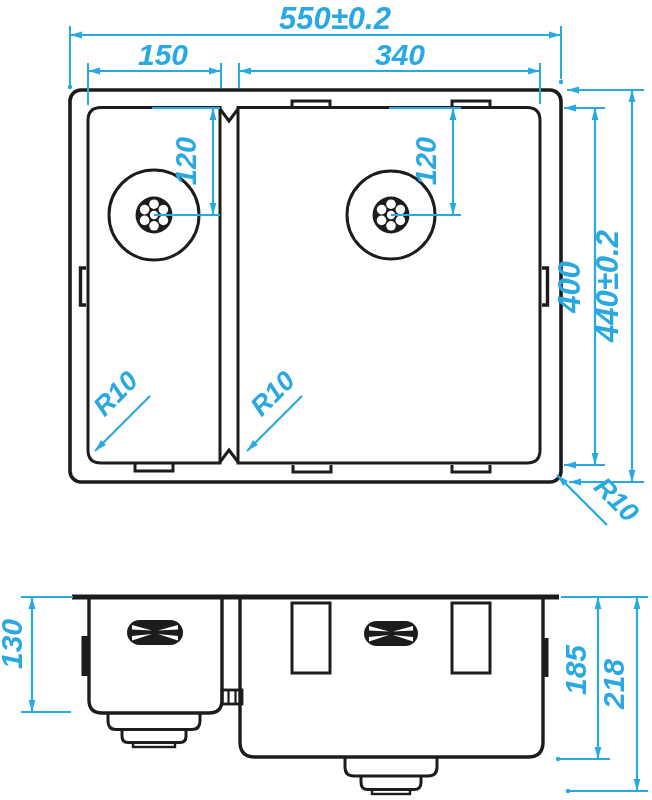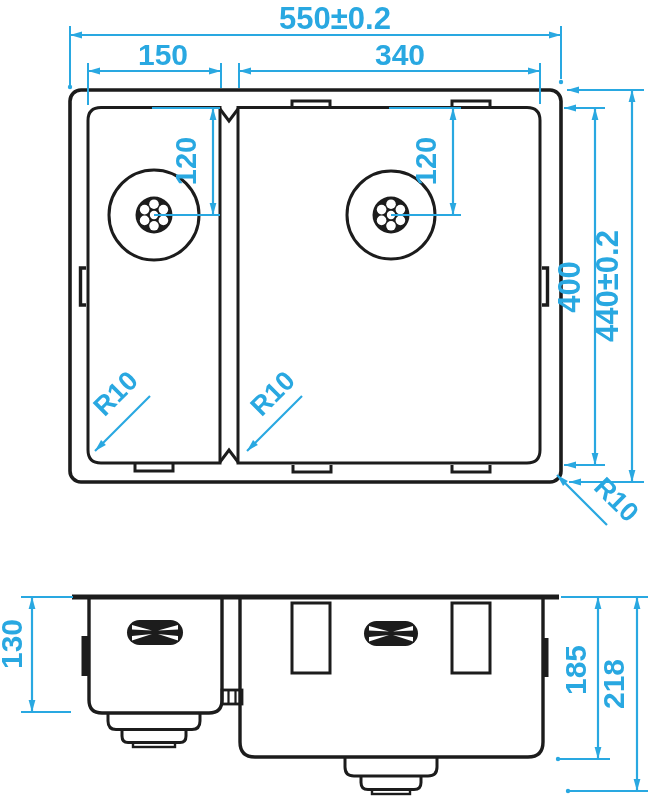--- a/index.html
+++ b/index.html
@@ -4,7 +4,7 @@
 <style>
   html,body{margin:0;padding:0;background:#ffffff;}
   .stage{position:relative;width:652px;height:800px;background:#ffffff;overflow:hidden;
-         font-family:"Liberation Sans",sans-serif;}
+         font-family:"Liberation Sans",sans-serif;font-style:italic;}
   svg{display:block;}
   .dimtext{font-family:"Liberation Sans",sans-serif;font-weight:bold;}
 </style>

